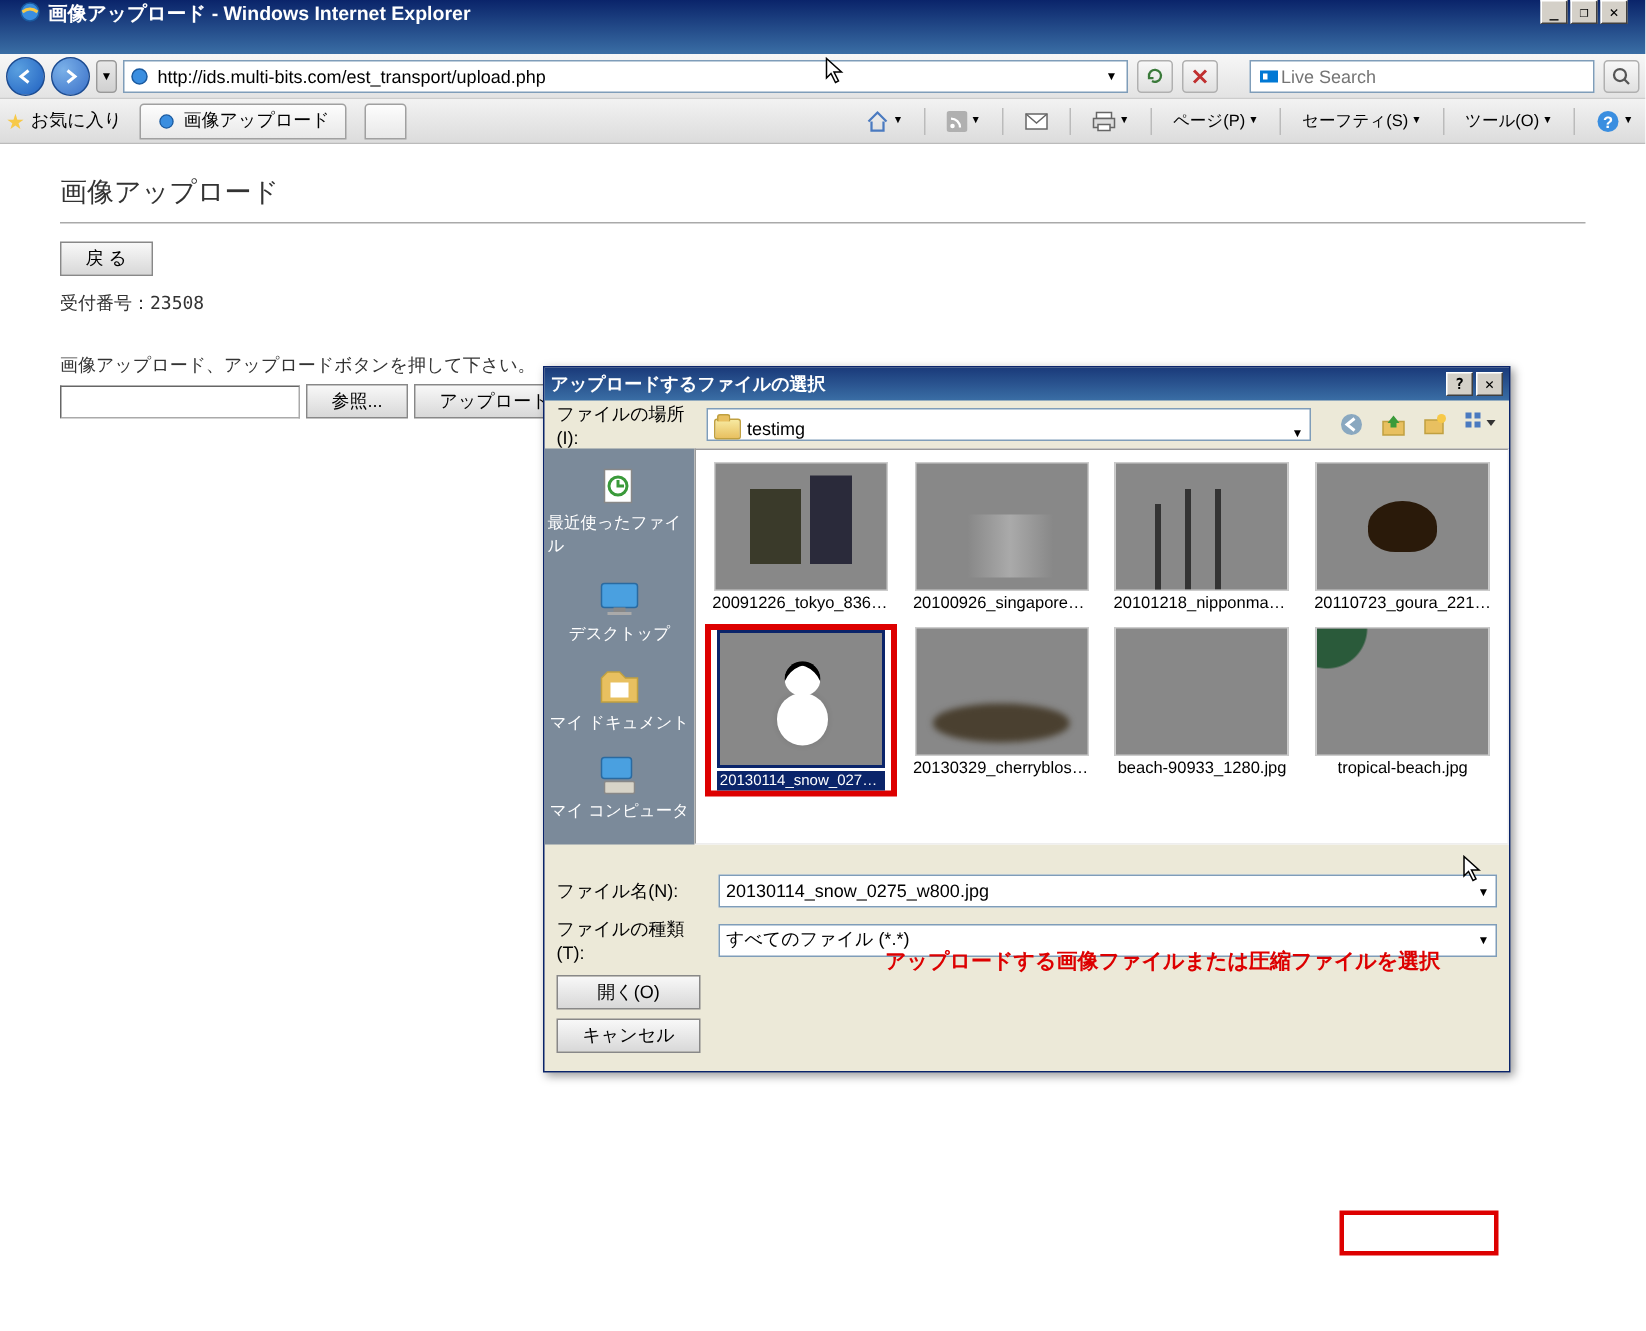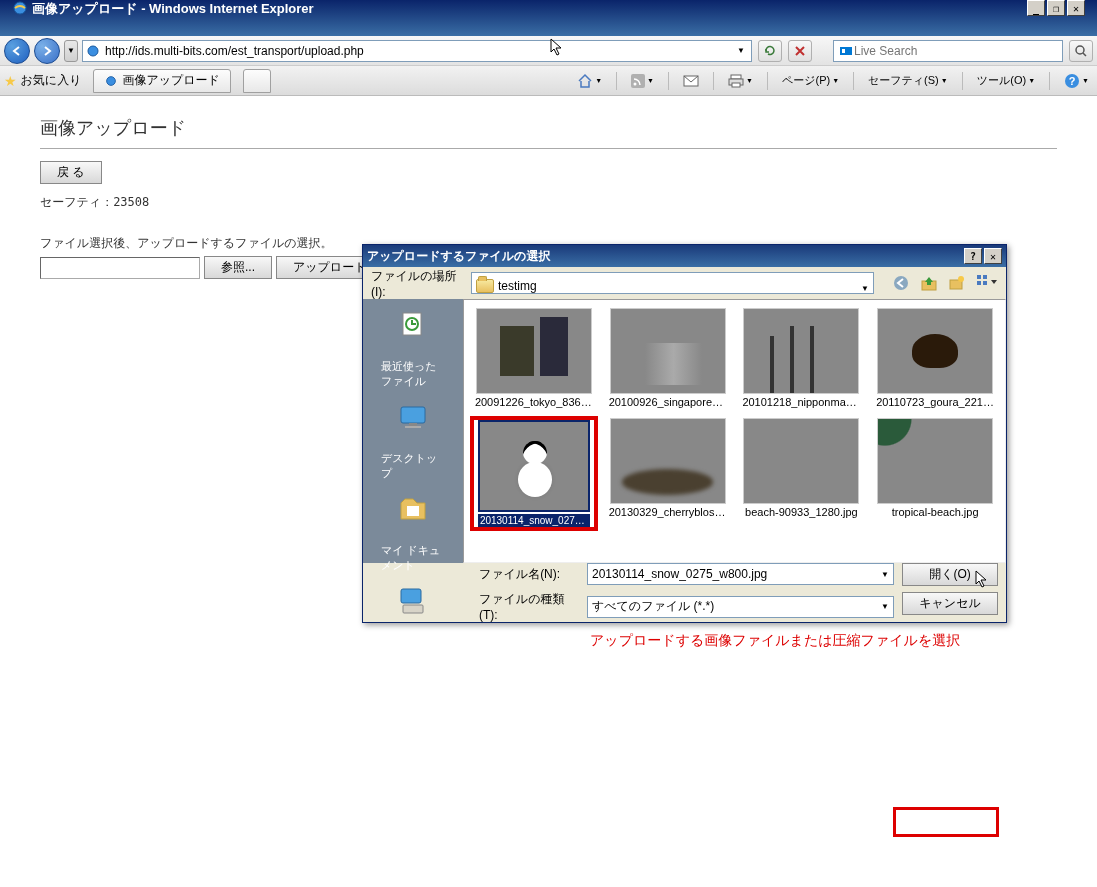--- a/index.html
+++ b/index.html
@@ -252,7 +252,7 @@
   <hr>
   <button class="btn">戻 る</button>
   <div class="receipt">
-    <span>セーフティ：</span><span>23508</span>
+    <span>受付番号：</span><span>23508</span>
   </div>
   <div class="instr">ファイル選択後、アップロードするファイルの選択。</div>
   <div class="file-row">

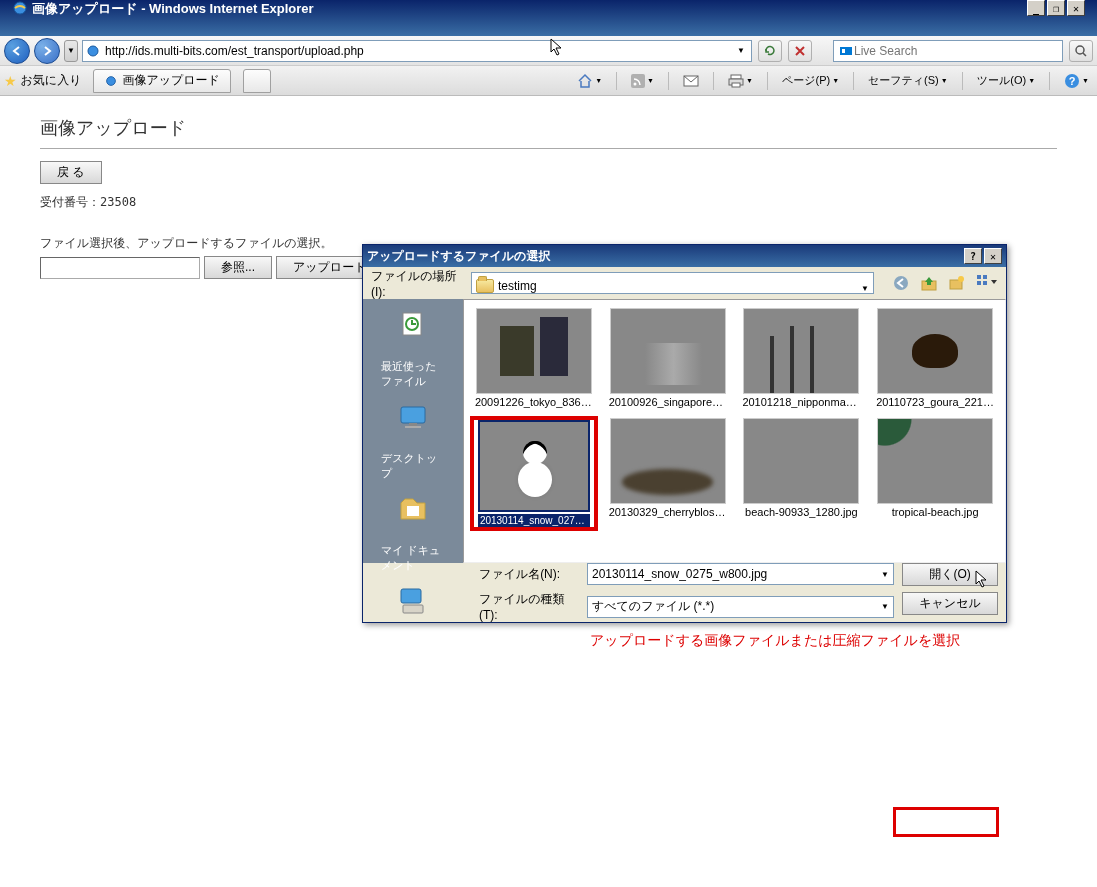--- a/index.html
+++ b/index.html
@@ -254,7 +254,7 @@
   <div class="receipt">
     <span>受付番号：</span><span>23508</span>
   </div>
-  <div class="instr">ファイル選択後、アップロードするファイルの選択。</div>
+  <div class="instr">画像アップロード、アップロードボタンを押して下さい。</div>
   <div class="file-row">
     <div class="file-field"></div>
     <button class="btn">参照...</button>

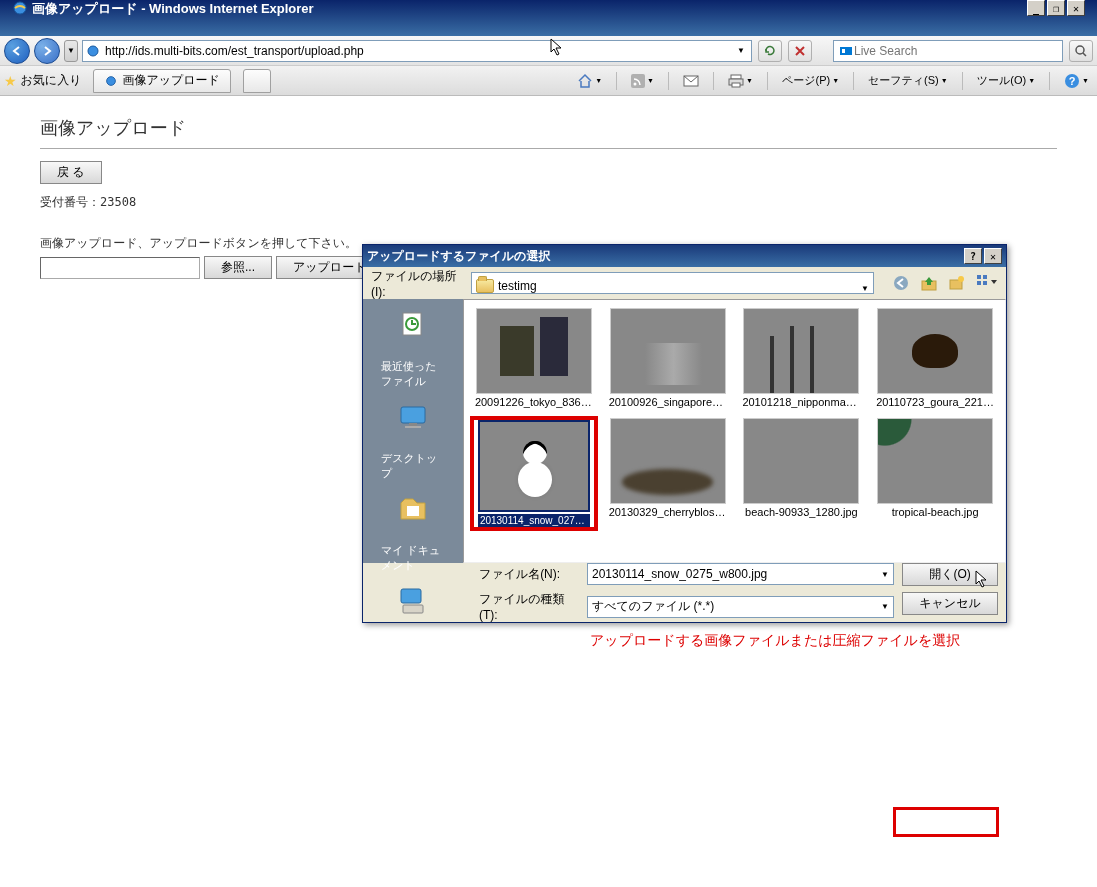--- a/index.html
+++ b/index.html
@@ -60,7 +60,7 @@
 
 .dlg-main { display: flex; height: 264px; }
 .places { width: 100px; background: #7b8a9a; display: flex; flex-direction: column; align-items: center; padding: 8px 0; gap: 8px; color: #fff; font-size: 11px; }
-.place { display: flex; flex-direction: column; align-items: center; gap: 18px; cursor: pointer; width: 100%; padding: 2px 18px; }
+.place { display: flex; flex-direction: column; align-items: center; gap: 0; cursor: pointer; width: 100%; padding: 2px 2px; }
 .place .icon { width: 32px; height: 32px; display: flex; align-items: center; justify-content: center; font-size: 24px; }
 
 .file-grid { flex: 1; background: #fff; border: 1px inset #eee; padding: 6px; display: grid; grid-template-columns: repeat(4, 1fr); gap: 6px; align-content: start; overflow: auto; }

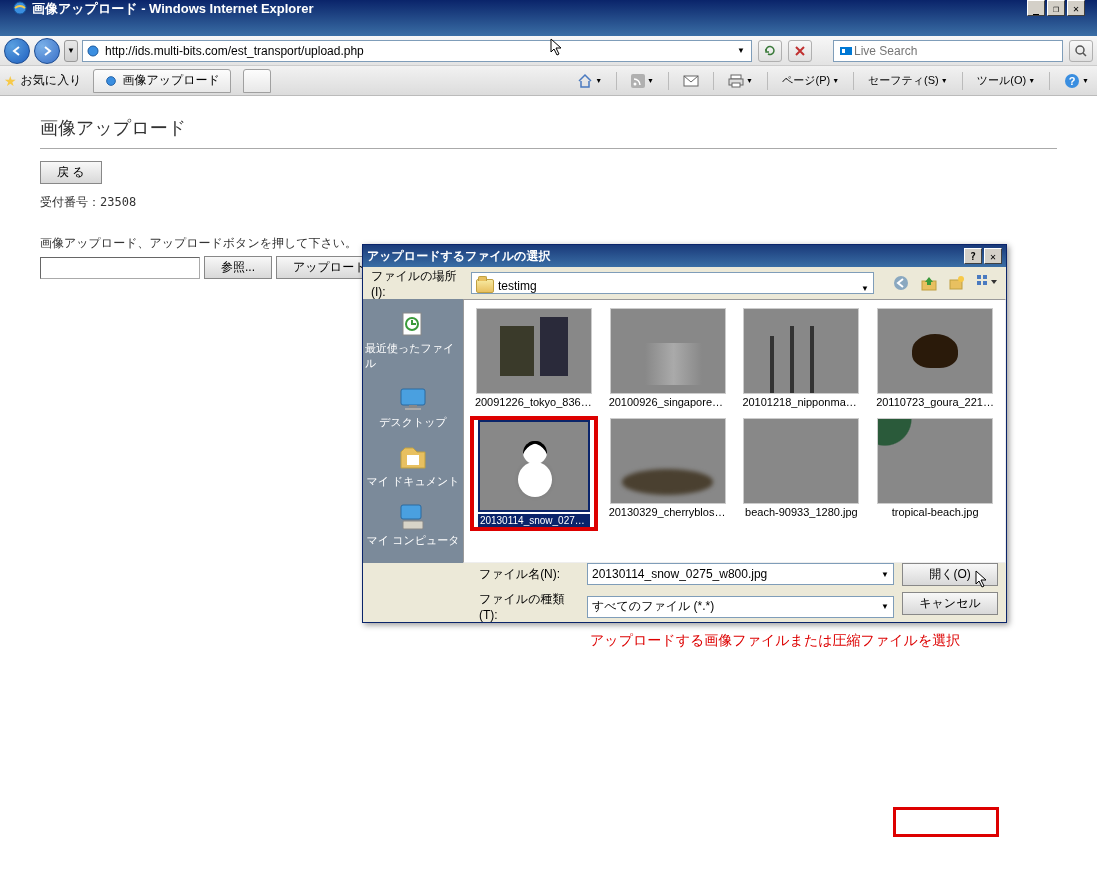--- a/index.html
+++ b/index.html
@@ -90,7 +90,7 @@
 .scene-beach2 { background: linear-gradient(#3a80c0 0%, #78b0d8 45%, #e0d4b0 45%, #d0c0a0 100%); position: relative; }
 .scene-beach2::after { content: ""; position: absolute; left: 0; top: 0; width: 30%; height: 70%; background: radial-gradient(circle at 20% 0%, #2a5a3a 40%, transparent 42%); }
 
-.dlg-bottom { display: flex; padding: 0 8px; gap: 8px; }
+.dlg-bottom { display: flex; padding: 12px 8px; gap: 8px; flex-direction: column; }
 .dlg-bottom .left-spacer { width: 100px; }
 .dlg-fields { flex: 1; display: flex; flex-direction: column; gap: 6px; }
 .field-row { display: flex; align-items: center; gap: 8px; }

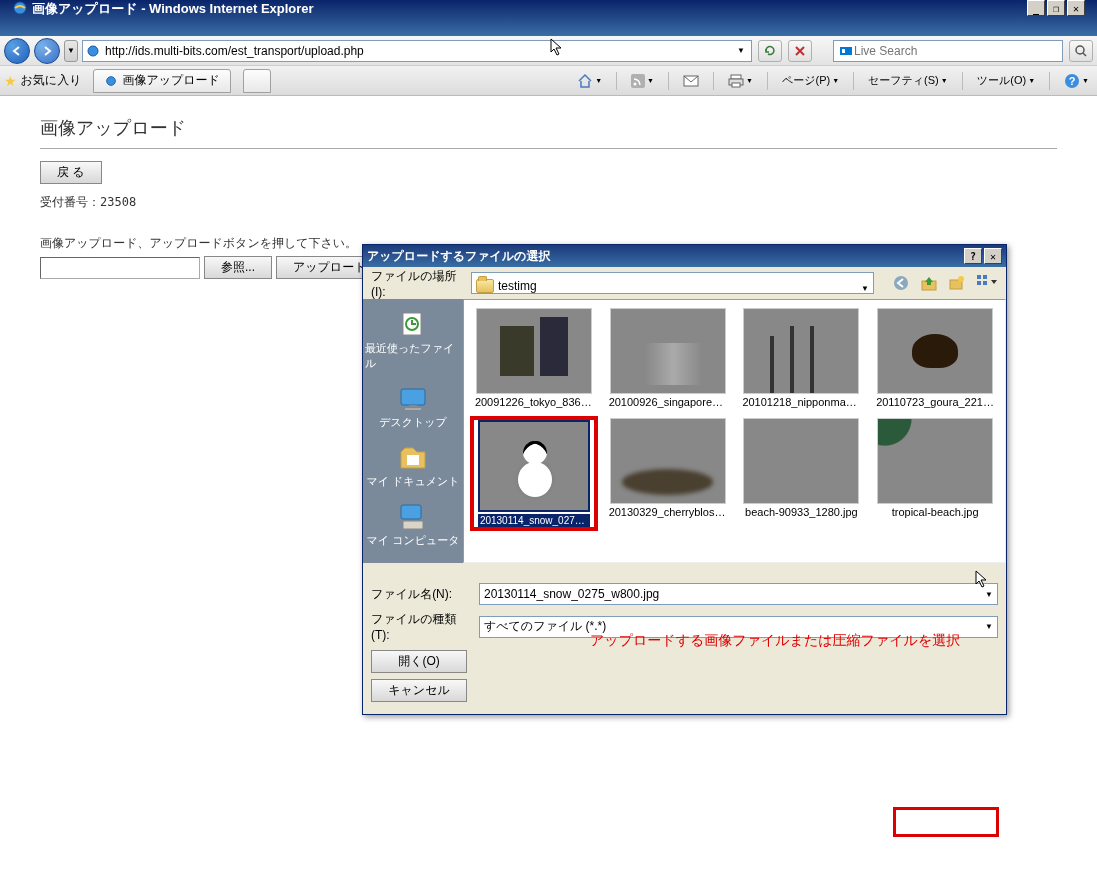--- a/index.html
+++ b/index.html
@@ -101,7 +101,7 @@
 .dlg-btn { height: 23px; border: 1px solid #888; background: linear-gradient(#f8f8f8, #d8d8d8); cursor: pointer; font-size: 12px; }
 .open-hl { position: absolute; border: 3px solid #d00; pointer-events: none; }
 
-.annotation { position: absolute; color: #d00; font-weight: normal; font-size: 14px; }
+.annotation { position: absolute; color: #d00; font-weight: bold; font-size: 14px; }
 
 .folder-icon { width: 18px; height: 14px; background: linear-gradient(#f7e9a0, #e8c060); border: 1px solid #c0a040; border-radius: 2px; position: relative; display: inline-block; }
 .folder-icon::before { content: ""; position: absolute; top: -4px; left: 1px; width: 7px; height: 4px; background: #e8c060; border: 1px solid #c0a040; border-bottom: none; border-radius: 2px 2px 0 0; }

